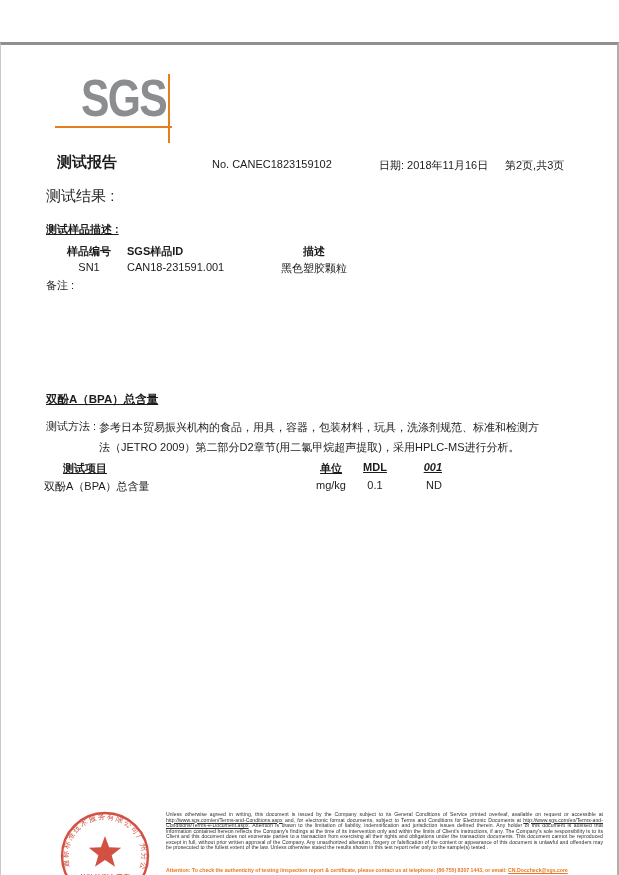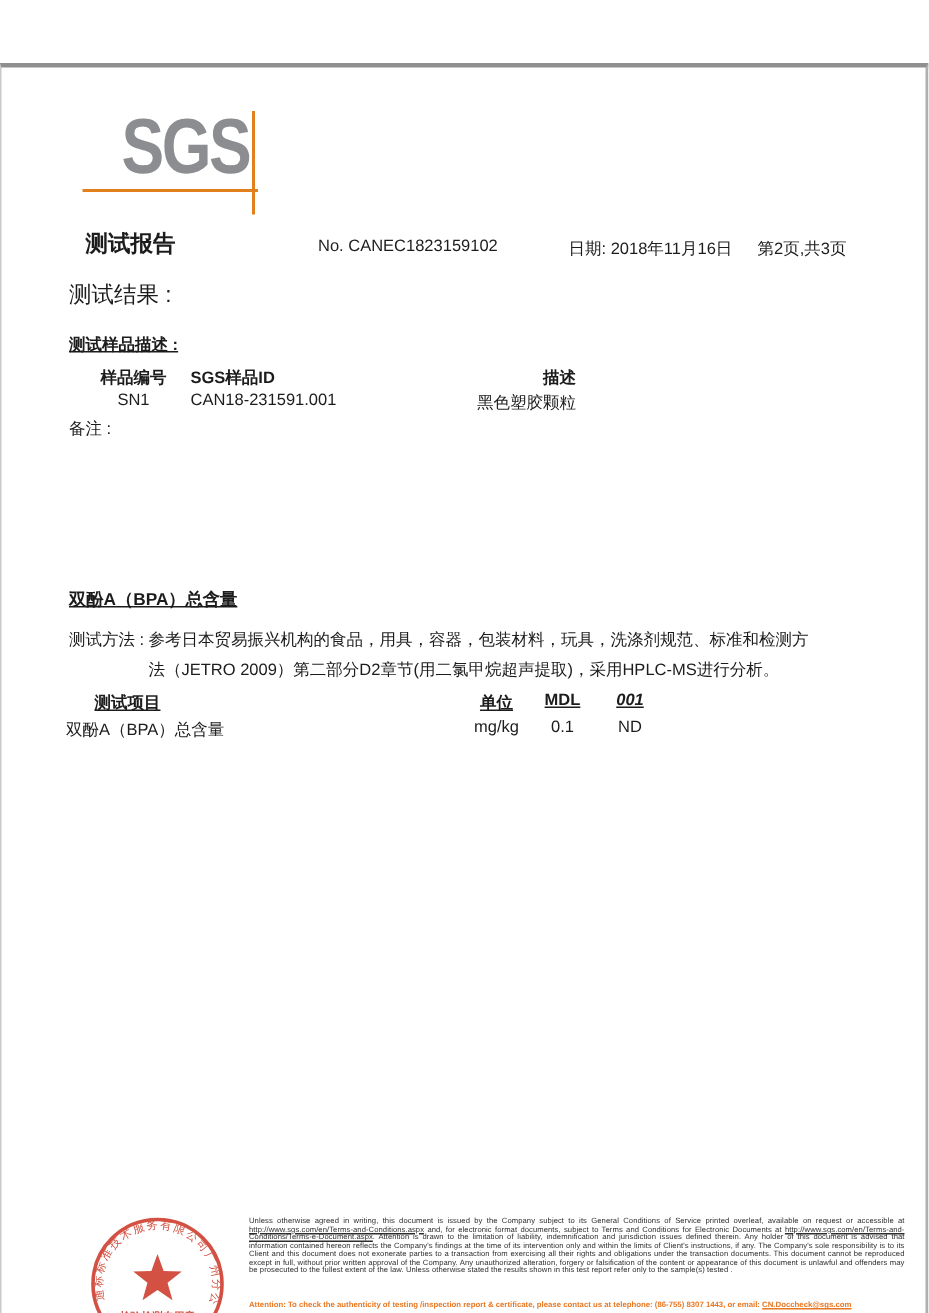--- a/index.html
+++ b/index.html
@@ -28,7 +28,7 @@
   .st-v{font-size:11px;top:216px;}
   .col1{left:48px;width:80px;text-align:center;}
   .col2{left:126px;width:100px;text-align:left;}
-  .col3{left:243px;width:140px;text-align:right;}
+  .col3{left:243px;width:140px;text-align:center;}
   
   .notes-label{left:45px;top:233px;font-size:11px;}
   .notes-list{left:85px;top:262px;font-size:11px;line-height:17.5px;}

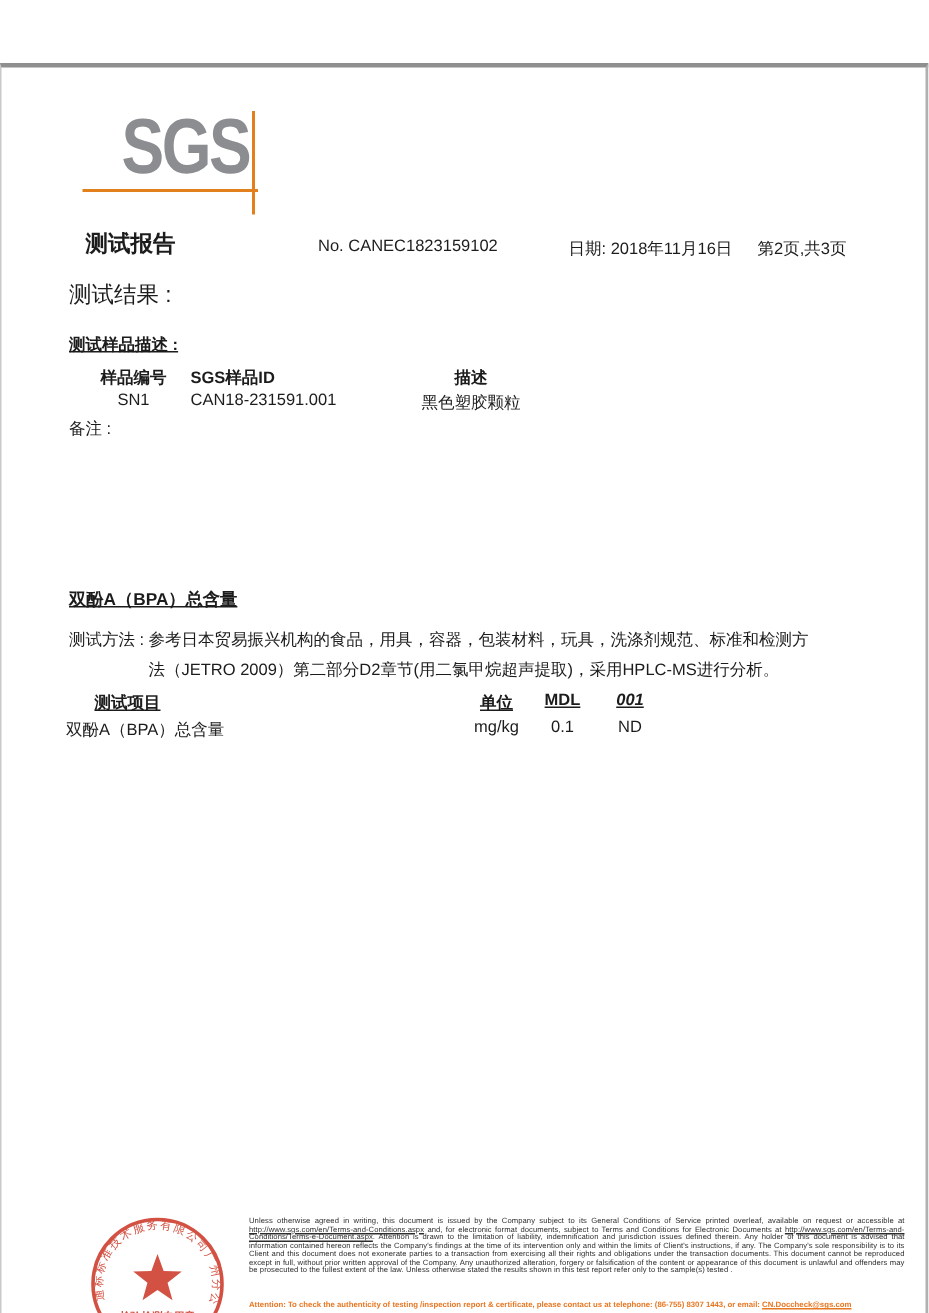--- a/index.html
+++ b/index.html
@@ -43,7 +43,7 @@
   .rt-c1{left:43px;}
   .rt-c2{left:305px;width:50px;text-align:center;}
   .rt-c3{left:352px;width:44px;text-align:center;}
-  .rt-c4{left:397px;width:44px;text-align:center;}
+  .rt-c4{left:397px;width:44px;text-align:right;}
   .italic{font-style:italic;}
   
   .company-lines{left:40px;top:840px;width:132px;font-size:5.6px;line-height:9.5px;

